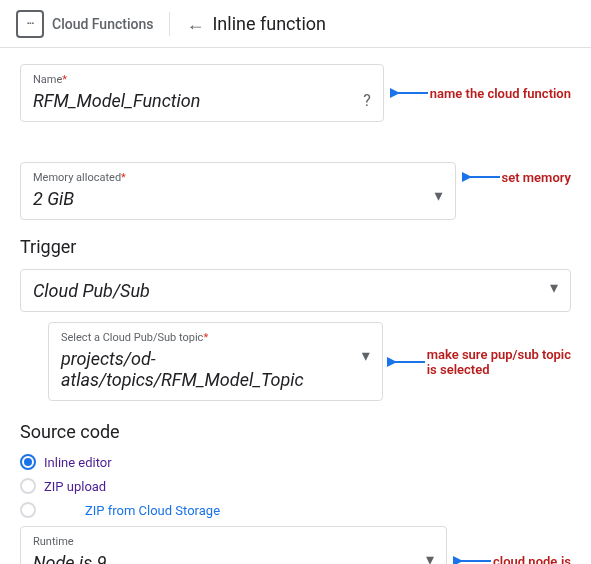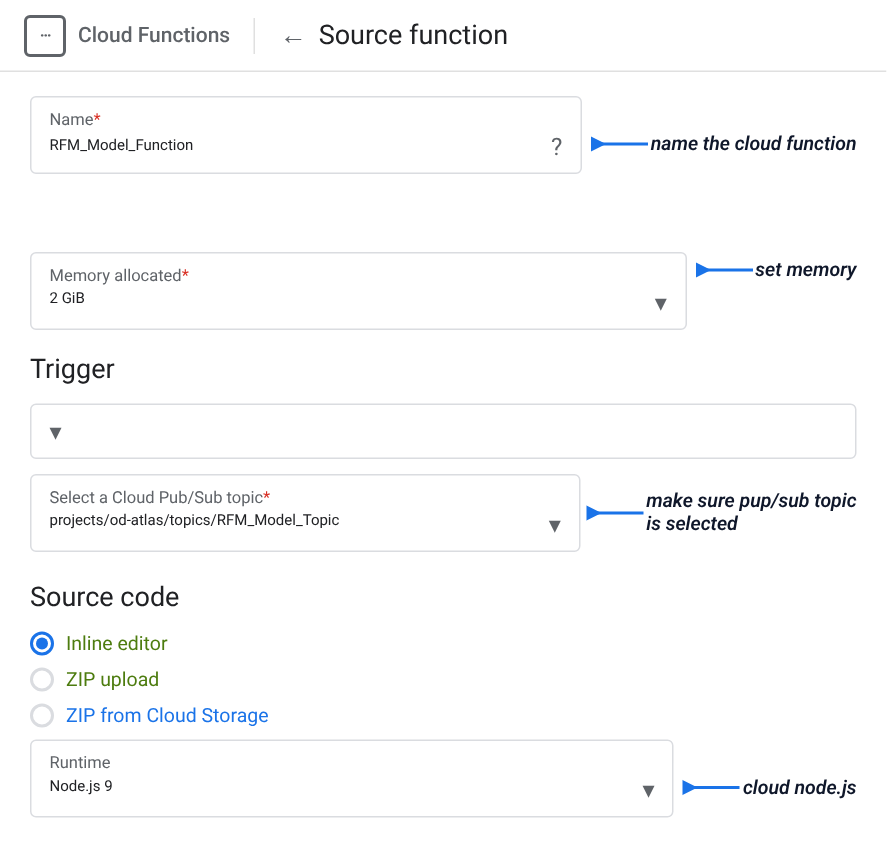--- a/index.html
+++ b/index.html
@@ -185,7 +185,7 @@
   <div class="header-back">
     <span class="header-back-arrow">←</span>
   </div>
-  <span class="header-title" style="margin-left:8px;">Source function</span>
+  <span class="header-title" style="margin-left:8px;">Inline function</span>
 </div>
 
 <div class="main">

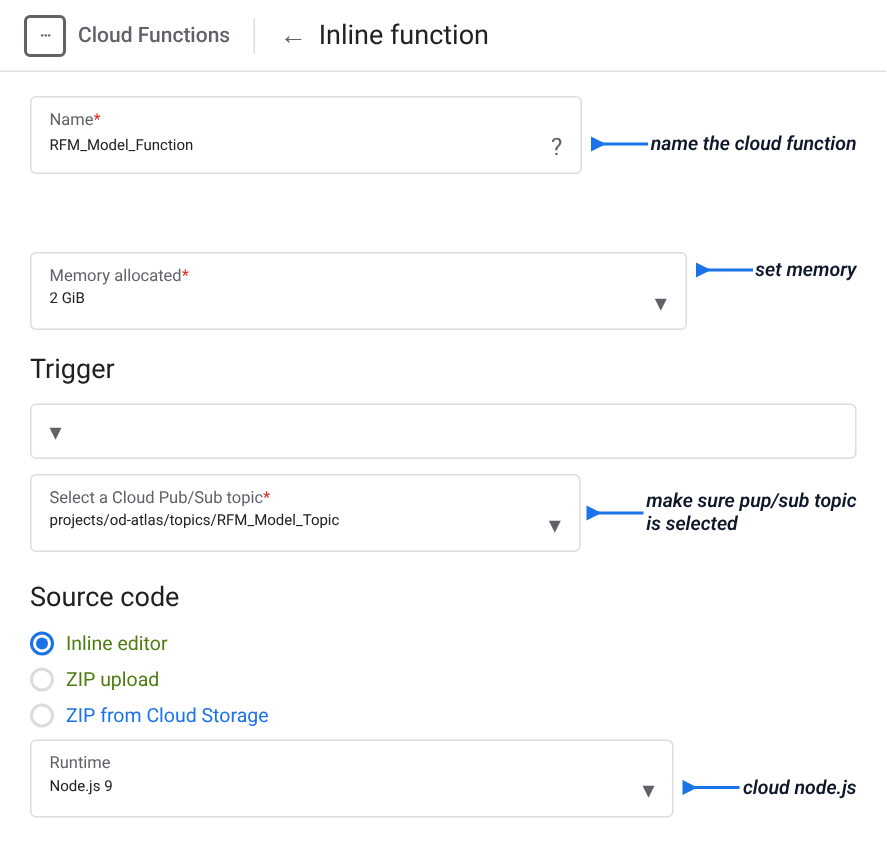--- a/index.html
+++ b/index.html
@@ -191,7 +191,7 @@
 <div class="main">
 
   <div style="display:flex; align-items:center; margin-bottom:12px;">
-    <div class="field-group" style="flex:1; margin-bottom:12px;">
+    <div class="field-group" style="flex:1; margin-bottom:0;">
       <div class="field-label">
         <span>Name</span><span class="required">*</span>
       </div>

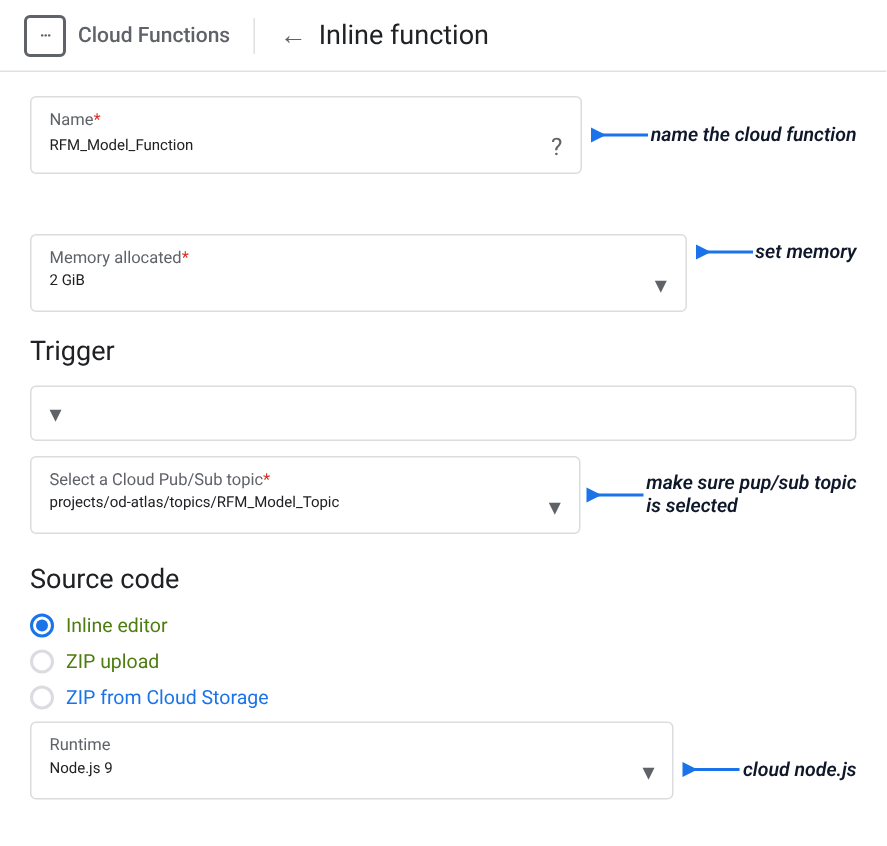--- a/index.html
+++ b/index.html
@@ -86,9 +86,10 @@
       color: #d93025;
     }
     .field-value {
-      font-size: 10px;
+      font-size: 18px;
       color: #202124;
       padding: 2px 0;
+      font-style: italic;
     }
     .field-with-dropdown {
       display: flex;

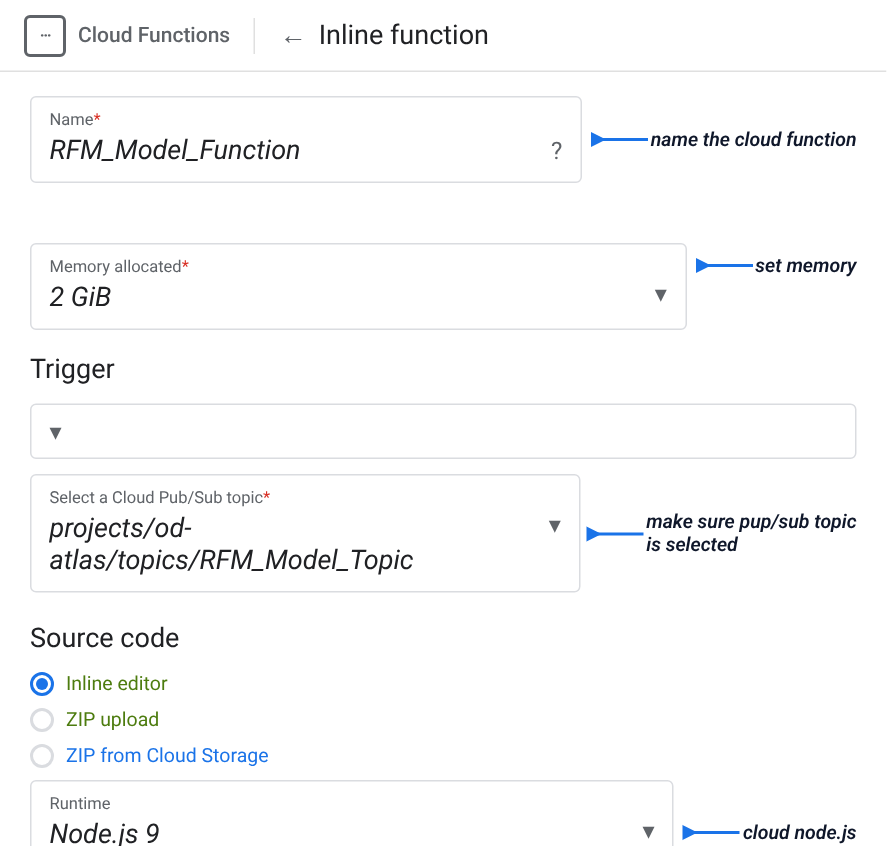--- a/index.html
+++ b/index.html
@@ -101,10 +101,9 @@
       font-size: 16px;
     }
     .annotation-text {
-      color: #0f172a;
+      color: #b91c1c;
       font-size: 13px;
       font-weight: 600;
-      font-style: italic;
     }
 
     

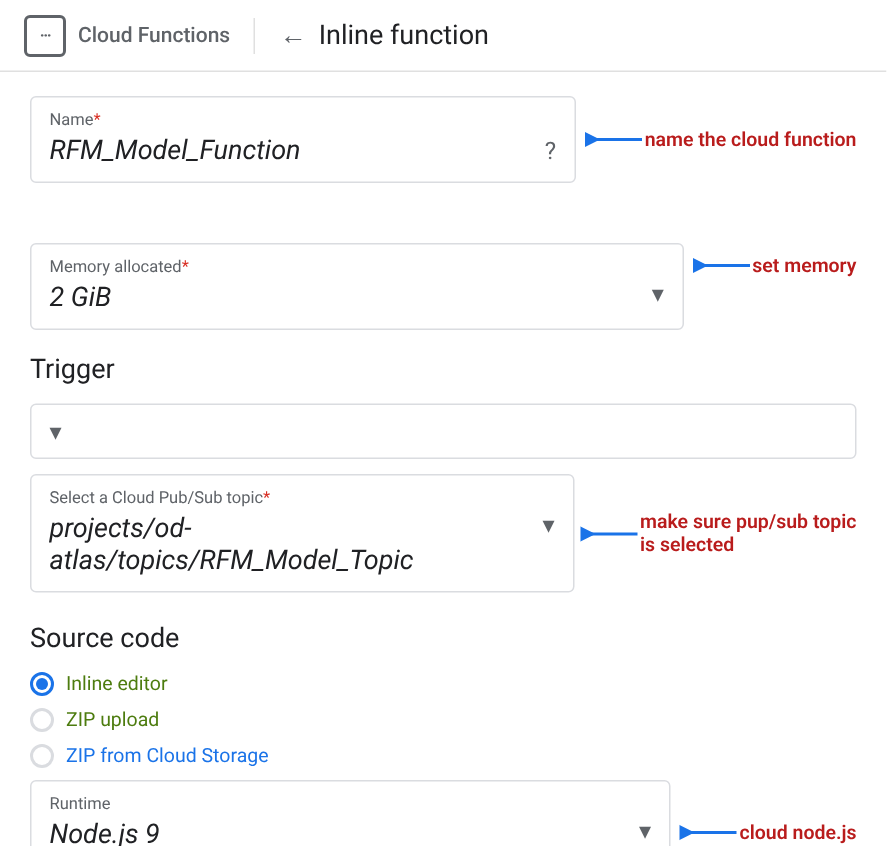--- a/index.html
+++ b/index.html
@@ -241,6 +241,7 @@
 
   <div class="field-group" style="margin-bottom:10px;">
     <div class="field-with-dropdown">
+      <span class="field-value">Cloud Pub/Sub</span>
       <span class="dropdown-arrow">▾</span>
     </div>
   </div>

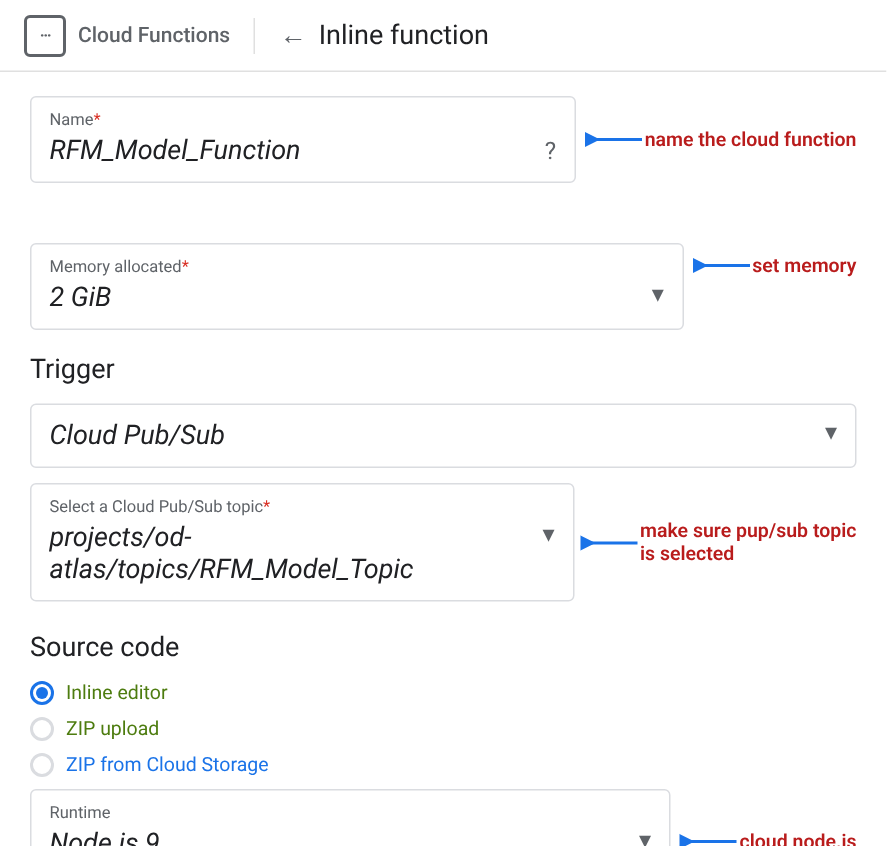--- a/index.html
+++ b/index.html
@@ -247,7 +247,7 @@
   </div>
 
   <div style="display:flex; align-items:center; margin-bottom:20px;">
-    <div class="field-group" style="flex:1; margin-bottom:0;">
+    <div class="field-group" style="flex:1; margin-bottom:0;margin-left:28px;">
       <div class="field-label">
         <span>Select a Cloud Pub/Sub topic</span><span class="required">*</span>
       </div>

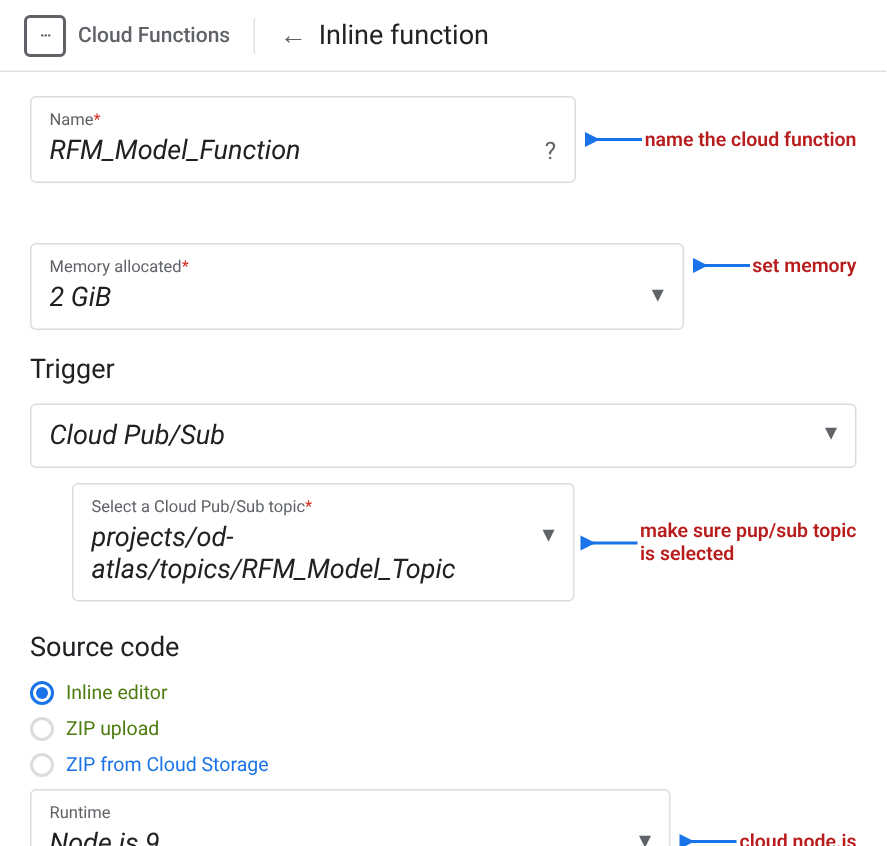--- a/index.html
+++ b/index.html
@@ -148,7 +148,7 @@
     }
     .radio-label {
       font-size: 13px;
-      color: #4d7c0f;
+      color: #4c1d95;
     }
     .radio-label.blue {
       color: #1a73e8;

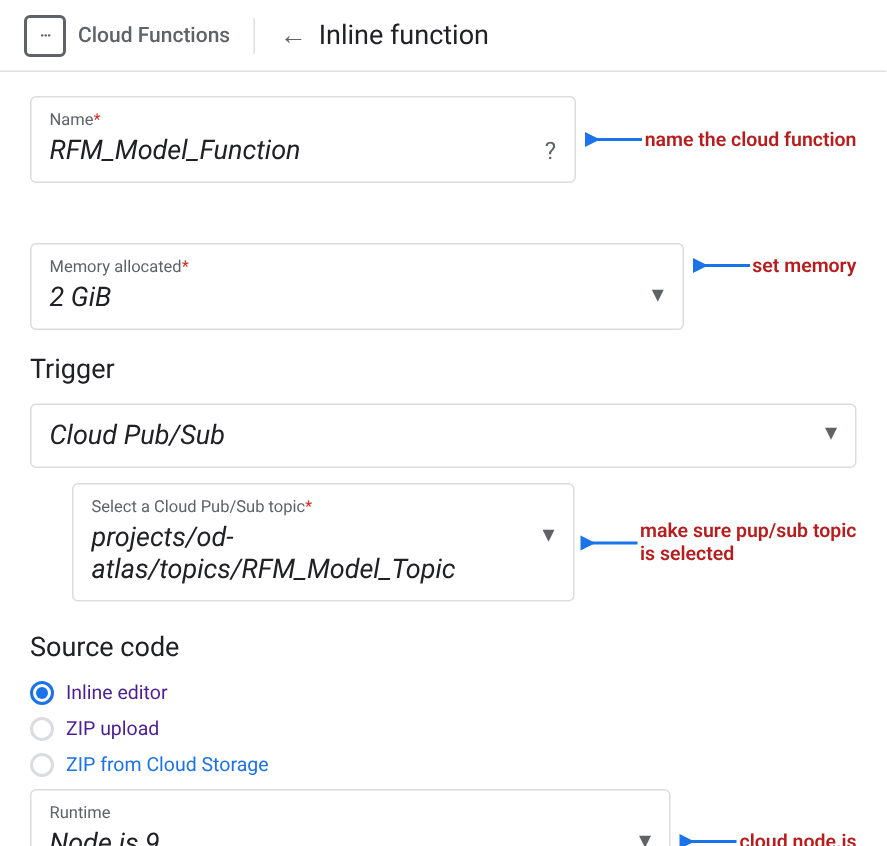--- a/index.html
+++ b/index.html
@@ -152,6 +152,7 @@
     }
     .radio-label.blue {
       color: #1a73e8;
+      margin-left: 41px;
     }
 
     .annotation-block {

